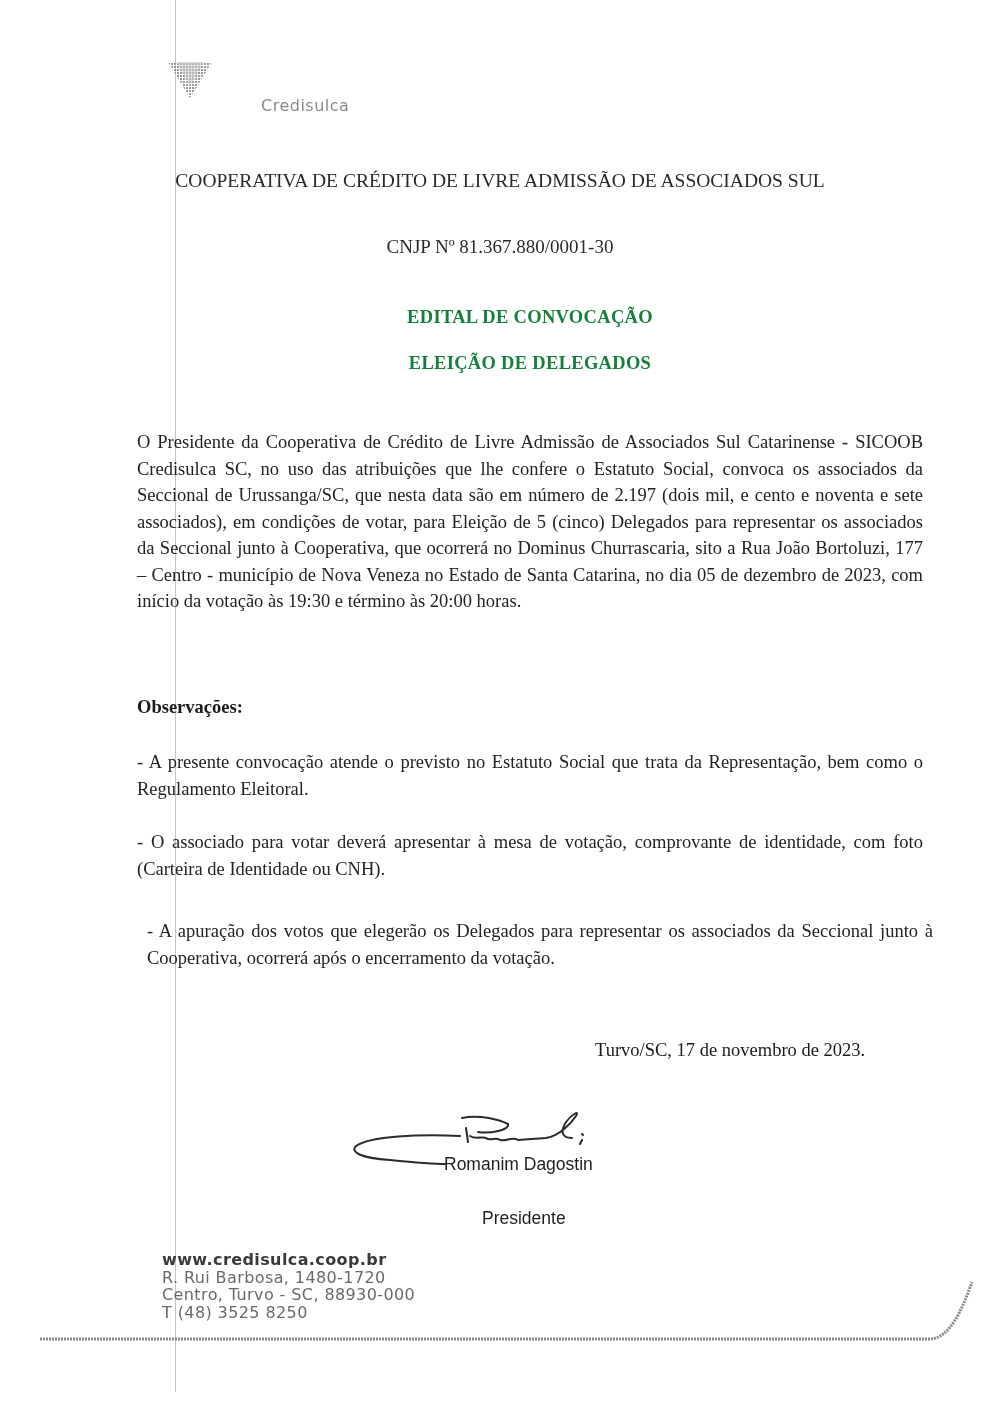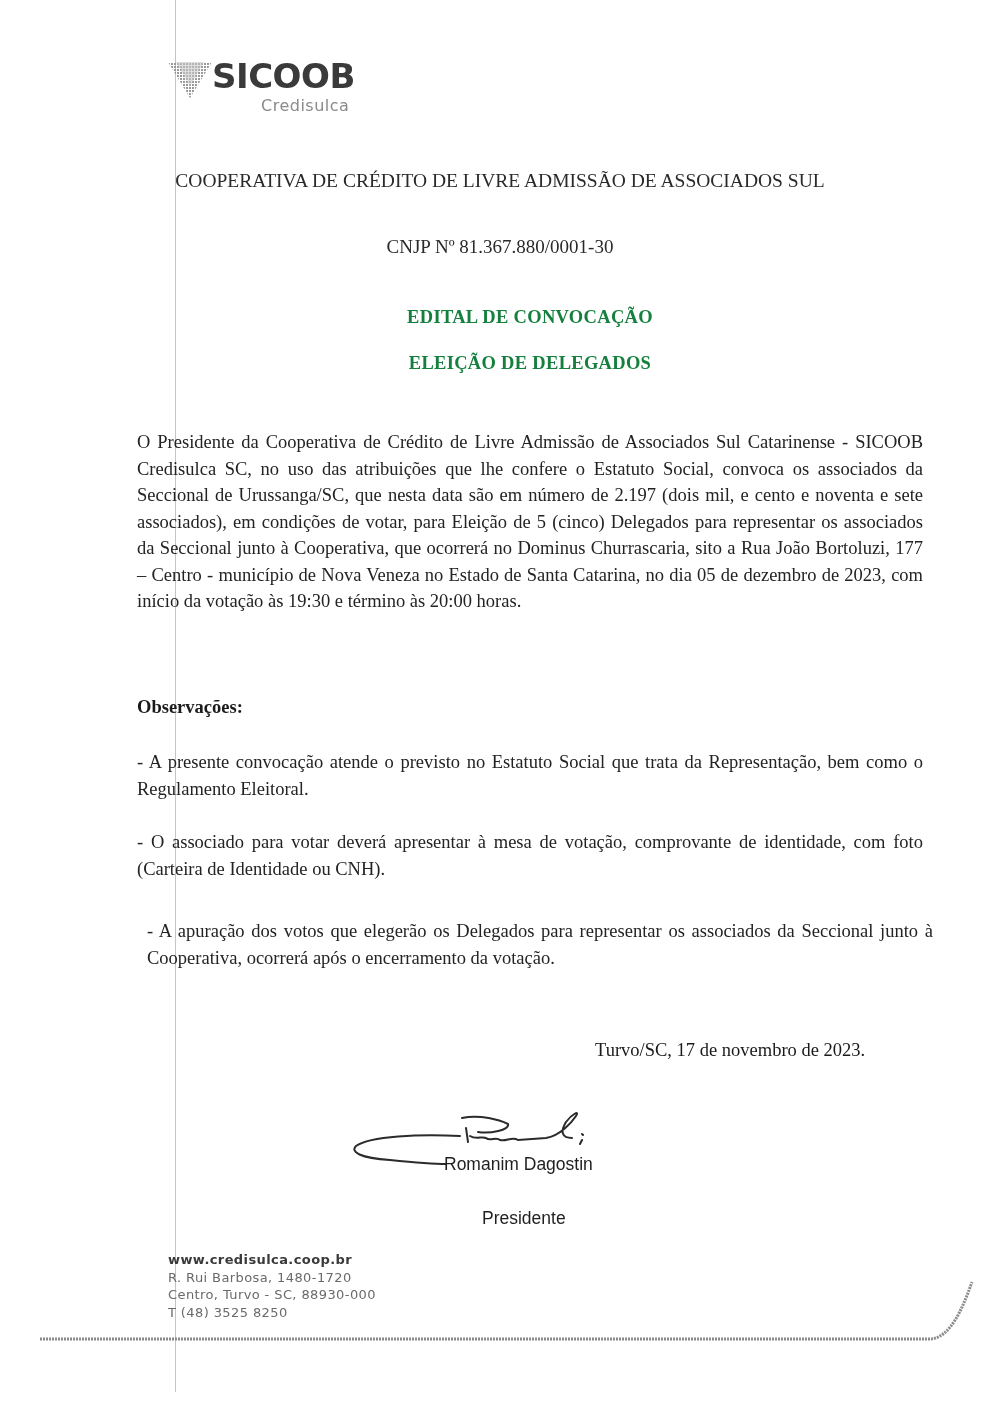--- a/index.html
+++ b/index.html
@@ -88,7 +88,6 @@
     <polygon points="0,2 44,2 22,38" fill="url(#dots)"></polygon>
     <polygon points="8,2 36,2 22,26" fill="#c8c8c8" opacity="0.6"></polygon>
   </svg>
-  <span class="logo-name">SICOOB</span>
   <span class="logo-sub">Credisulca</span>
 </div>
 

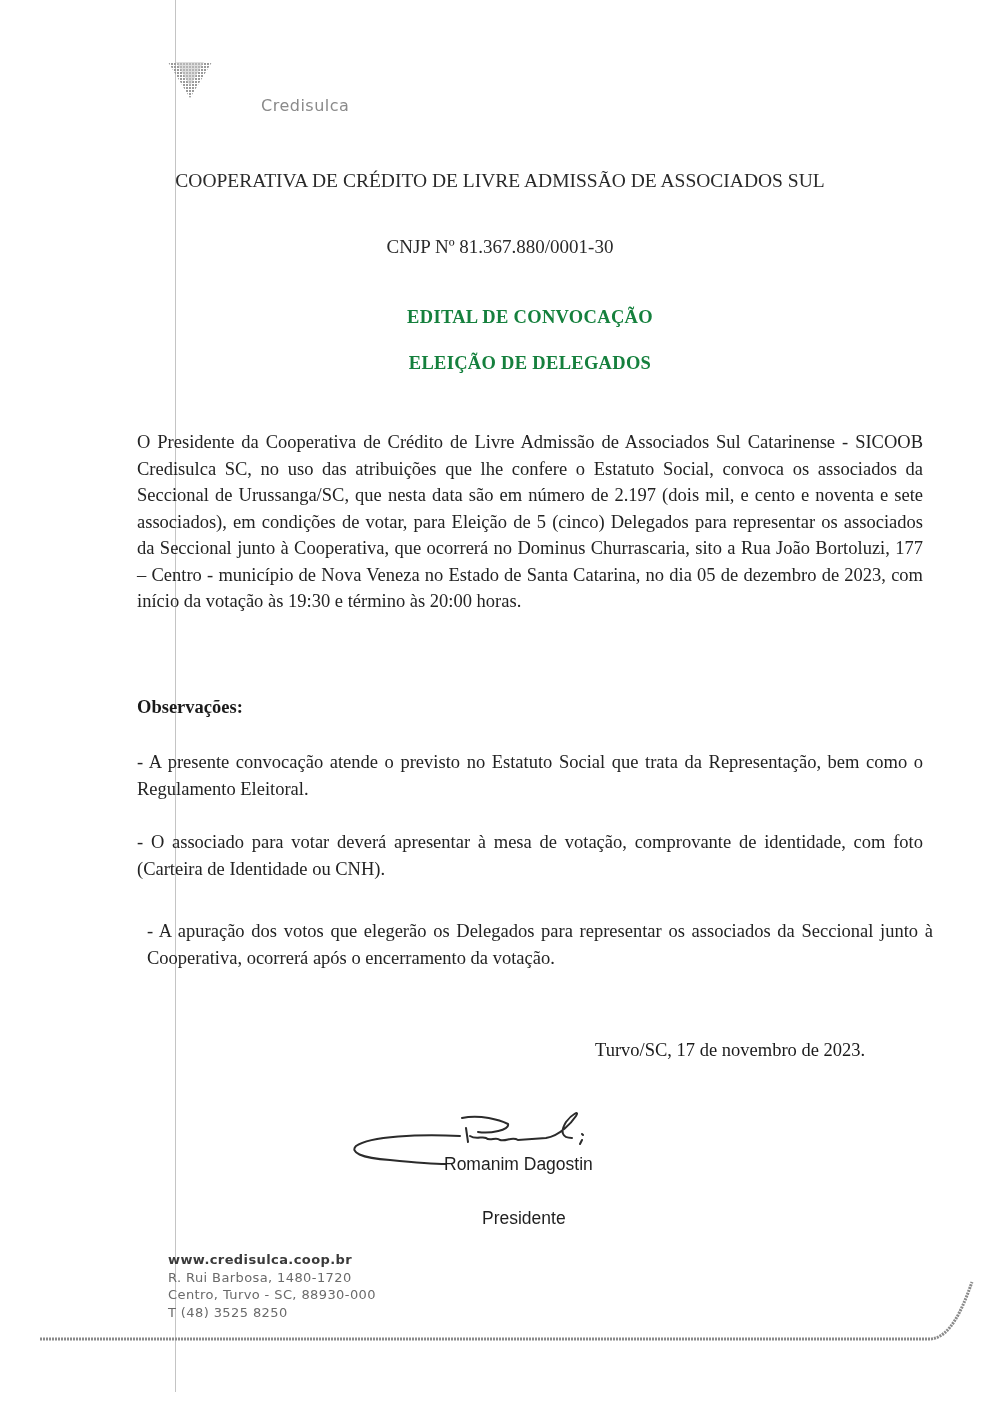--- a/index.html
+++ b/index.html
@@ -66,8 +66,8 @@
     }
     
     .footer {
-      position: absolute; left: 168px; top: 1251px;
-      font-family: "DejaVu Sans", sans-serif; font-size: 13px; line-height: 17.5px;
+      position: absolute; left: 162px; top: 1251px;
+      font-family: "DejaVu Sans", sans-serif; font-size: 16px; line-height: 17.5px;
       color: #6a6a6a; letter-spacing: 0.4px;
     }
     .footer .url { font-weight: bold; color: #3a3a3a; }

